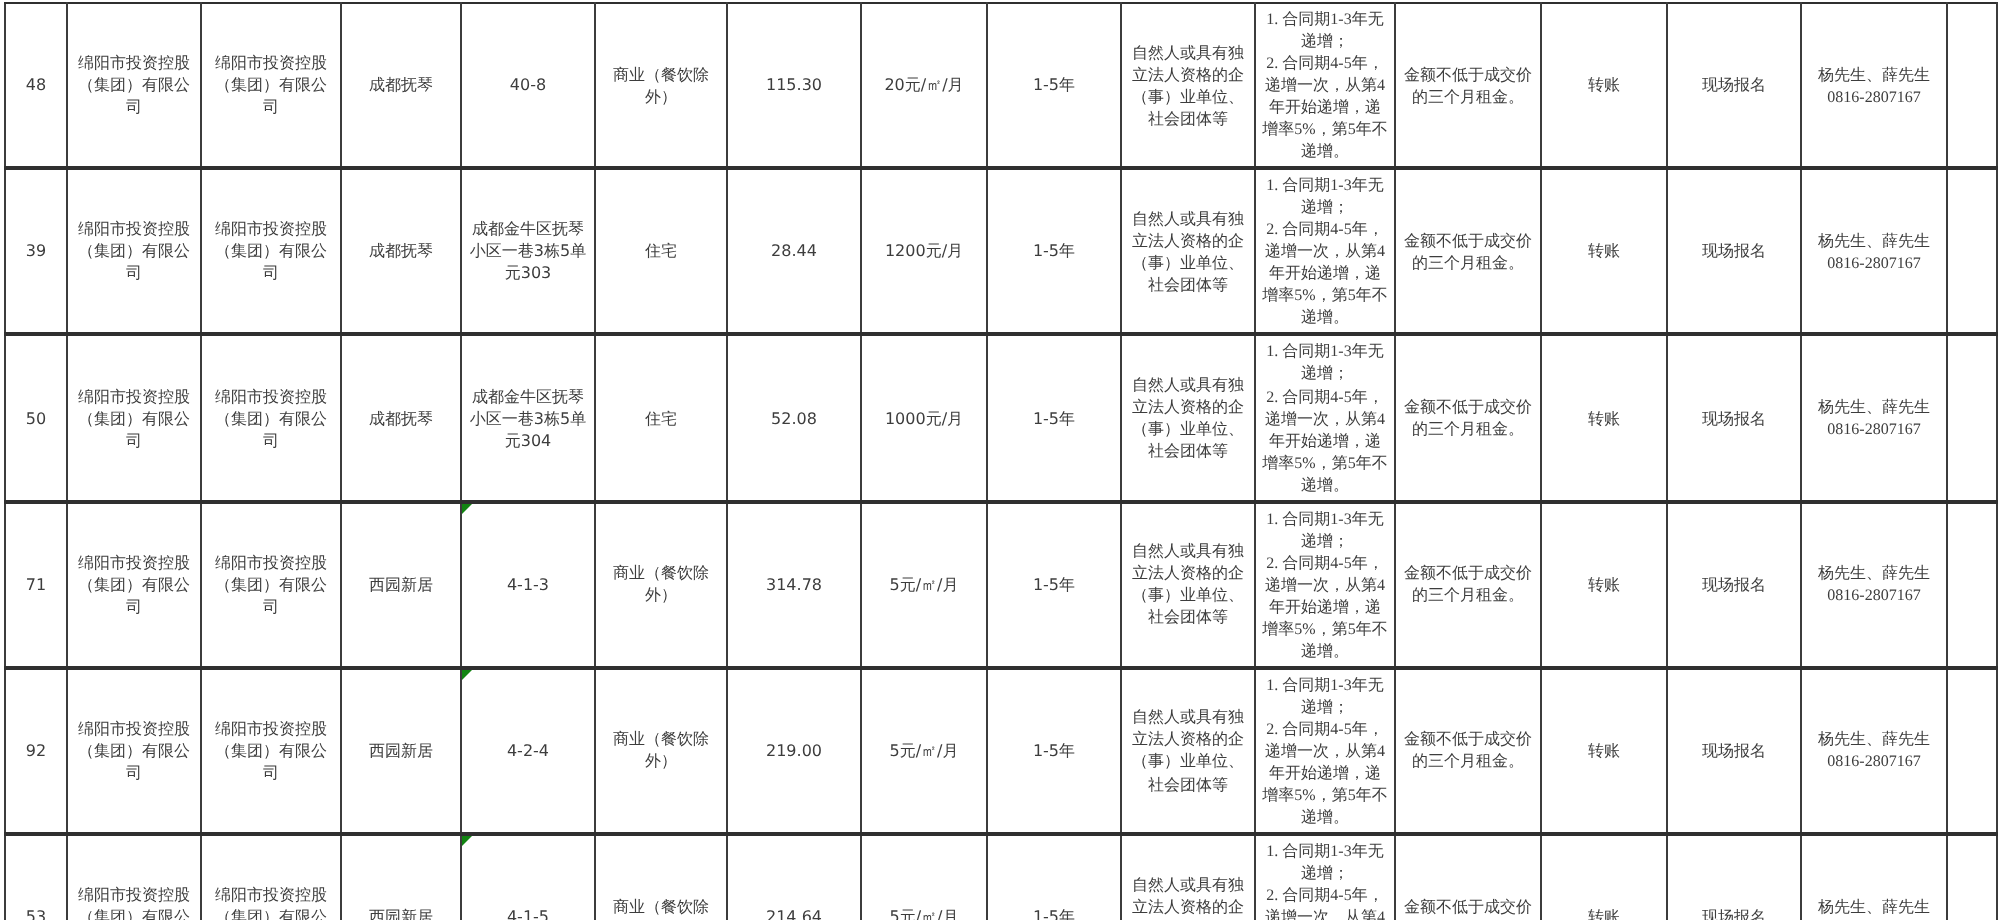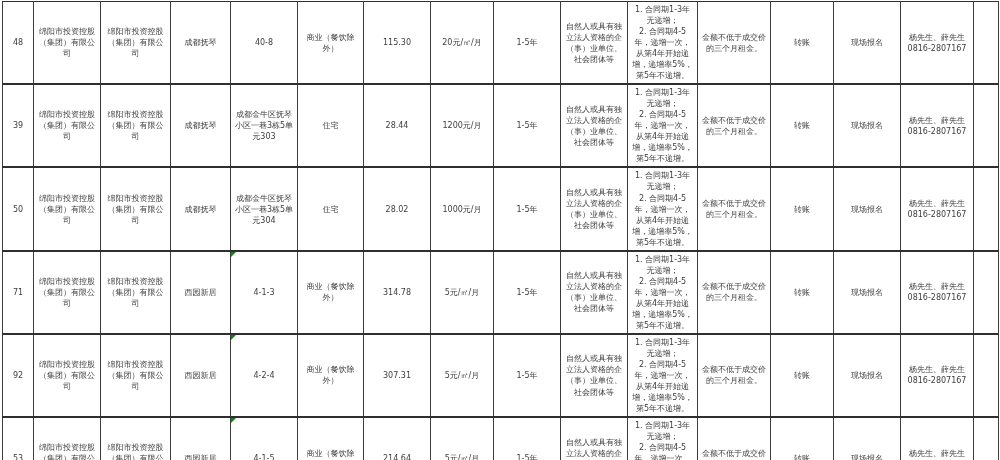--- a/index.html
+++ b/index.html
@@ -22,7 +22,7 @@
     word-break:break-all;overflow:hidden;
     height:72px;
   }
-  td .inc-item{text-align:center;}
+  td .inc-item{text-align:center;font-family:Liberation Serif, serif;}
   td .line{display:block;}
   .corner-flag{
     position:absolute;top:0;left:0;width:0;height:0;

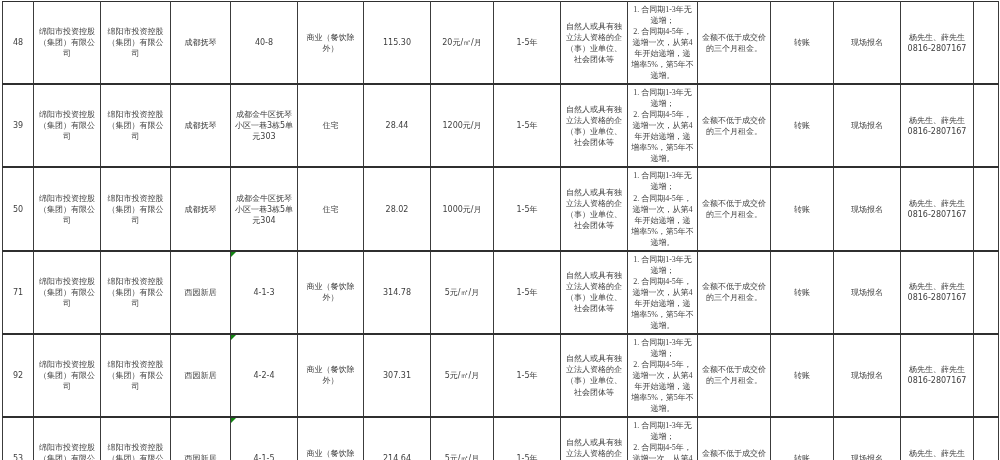--- a/index.html
+++ b/index.html
@@ -23,7 +23,7 @@
     height:72px;
   }
   td .inc-item{text-align:center;font-family:Liberation Serif, serif;}
-  td .line{display:block;}
+  td .line{display:block;font-family:Liberation Serif, serif;}
   .corner-flag{
     position:absolute;top:0;left:0;width:0;height:0;
     border-top:5px solid #128412;border-right:5px solid transparent;

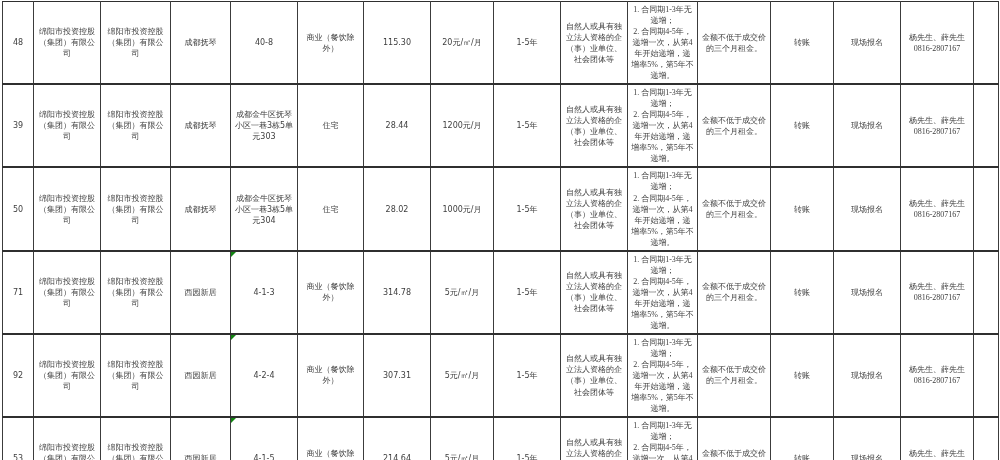--- a/index.html
+++ b/index.html
@@ -108,7 +108,7 @@
           <td><span>成都抚琴</span></td>
           <td><span>成都金牛区抚琴小区一巷3栋5单元304</span></td>
           <td><span>住宅</span></td>
-          <td><span>28.02</span></td>
+          <td><span>52.08</span></td>
           <td><span>1000元/月</span></td>
           <td><span>1-5年</span></td>
           <td><span>自然人或具有独立法人资格的企（事）业单位、社会团体等</span></td>

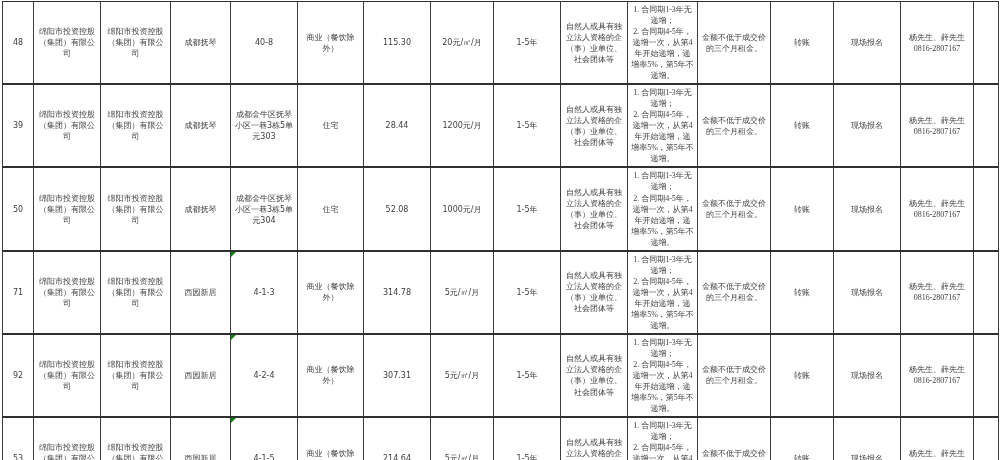--- a/index.html
+++ b/index.html
@@ -156,7 +156,7 @@
           <td><span>西园新居</span></td>
           <td><span>4-2-4</span><div class="corner-flag"></div></td>
           <td><span>商业（餐饮除外）</span></td>
-          <td><span>307.31</span></td>
+          <td><span>219.00</span></td>
           <td><span>5元/㎡/月</span></td>
           <td><span>1-5年</span></td>
           <td><span>自然人或具有独立法人资格的企（事）业单位、社会团体等</span></td>

